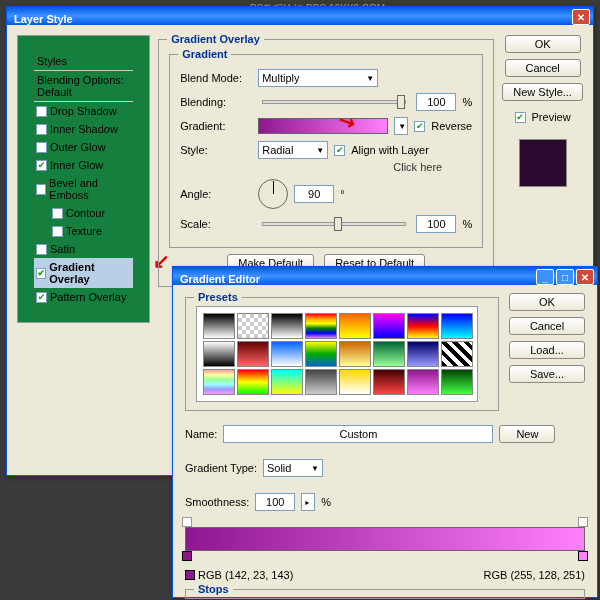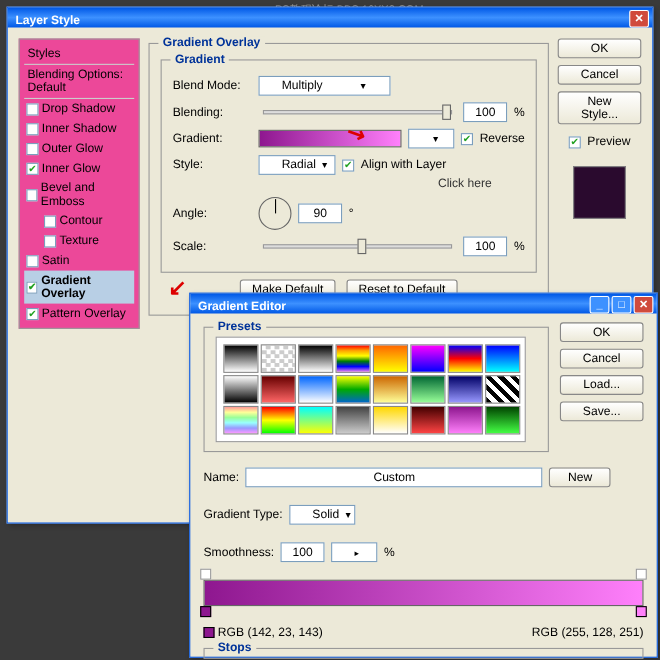--- a/index.html
+++ b/index.html
@@ -10,7 +10,7 @@
 .titlebar .tbtn{width:18px;height:16px;margin-left:2px;background:#d04a3c;border:1px solid #fff;display:flex;align-items:center;justify-content:center;font-size:10px;border-radius:2px}
 .titlebar .tbtn.min,.titlebar .tbtn.max{background:#3d91ff}
 .body{padding:10px;display:flex;gap:8px}
-.styles-list{width:142px;border:1px solid #999;background:#ec4899;padding:4px}
+.styles-list{width:142px;border:1px solid #999;background:#15803d;padding:16px}
 .styles-list .hdr{padding:3px;border-bottom:1px solid #ccc;cursor:default}
 .styles-list .item{padding:3px 2px;display:flex;align-items:center;gap:3px;cursor:default}
 .styles-list .item.sel{background:#b8cfe5;font-weight:bold}

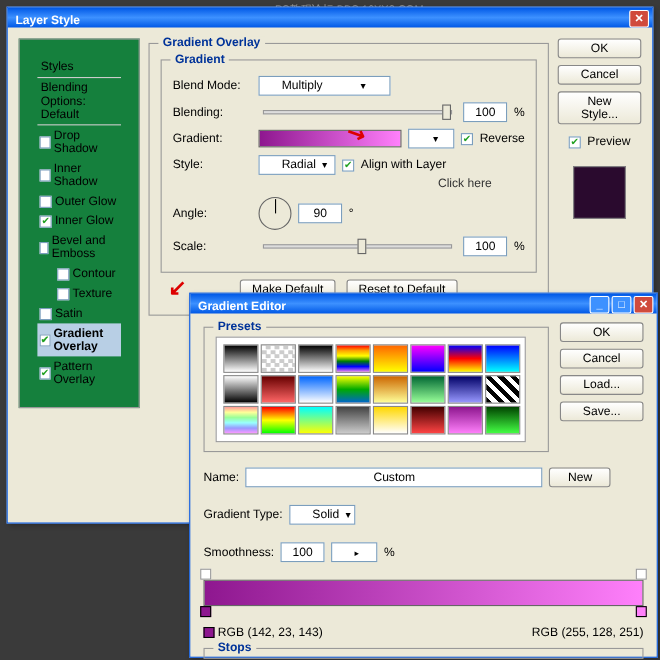--- a/index.html
+++ b/index.html
@@ -21,7 +21,7 @@
 .fieldset .legend{position:absolute;top:-7px;left:8px;background:#ece9d8;padding:0 4px;font-weight:bold;color:#003399}
 .row{display:flex;align-items:center;margin:6px 0;gap:6px}
 .row .lbl{width:72px;text-align:left}
-.select{border:1px solid #7b9ebd;background:#fff;height:18px;padding:0 20px;display:flex;align-items:center;justify-content:space-between;gap:4px}
+.select{border:1px solid #7b9ebd;background:#fff;height:18px;padding:0 3px;display:flex;align-items:center;justify-content:space-between;gap:4px}
 .select .arr{font-size:8px}
 .slider{flex:1;height:4px;background:#ddd;border:1px solid #999;position:relative;margin:0 4px}
 .slider .thumb{position:absolute;width:8px;height:14px;background:#ece9d8;border:1px solid #666;top:-6px}

